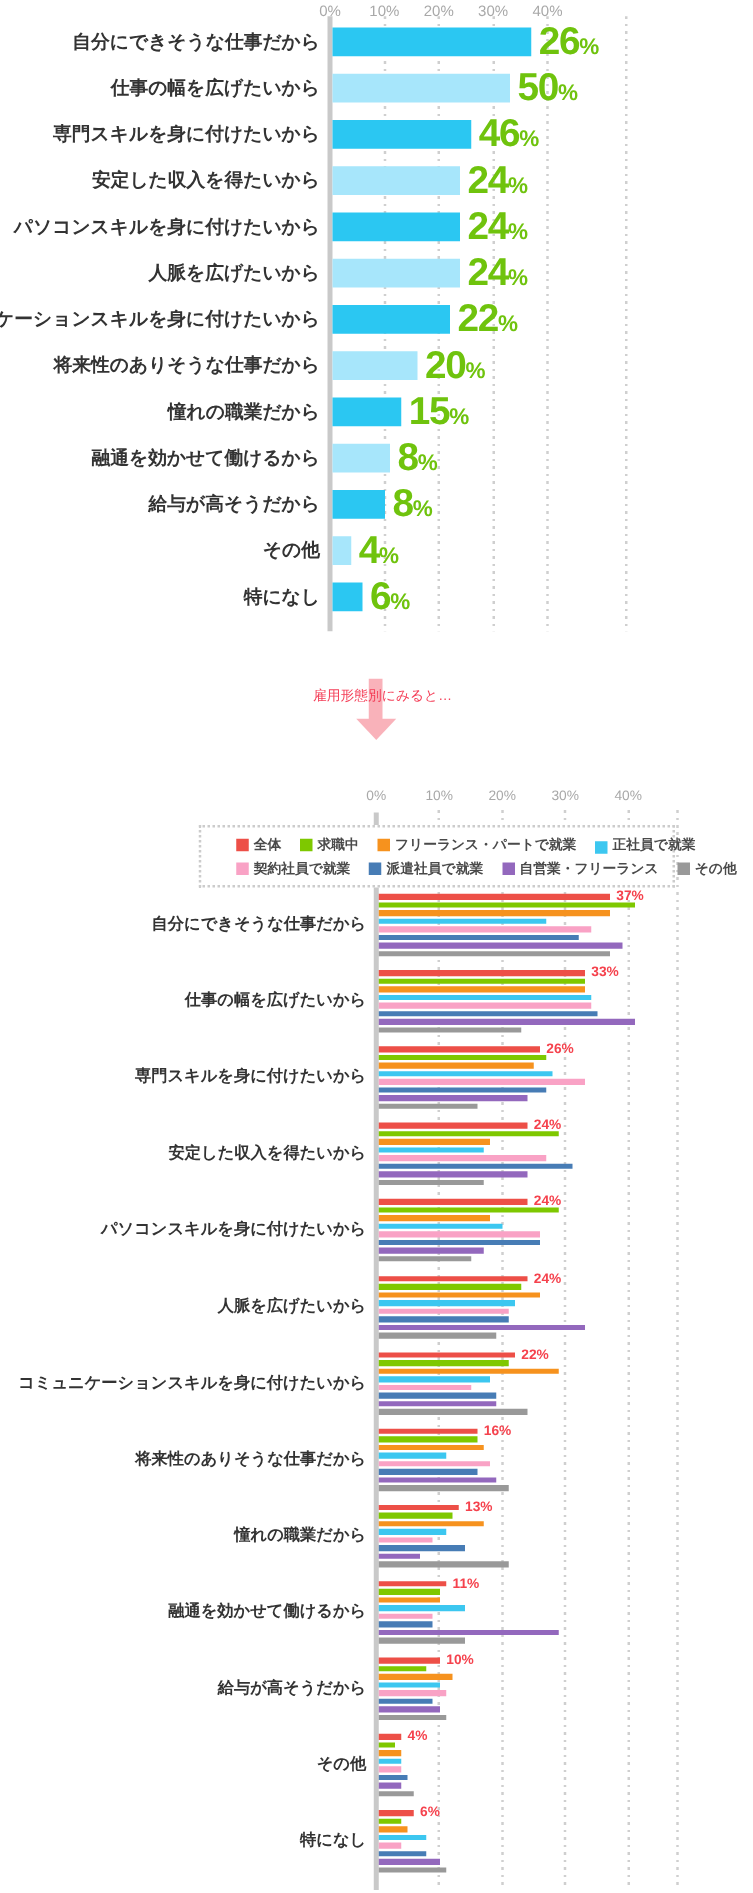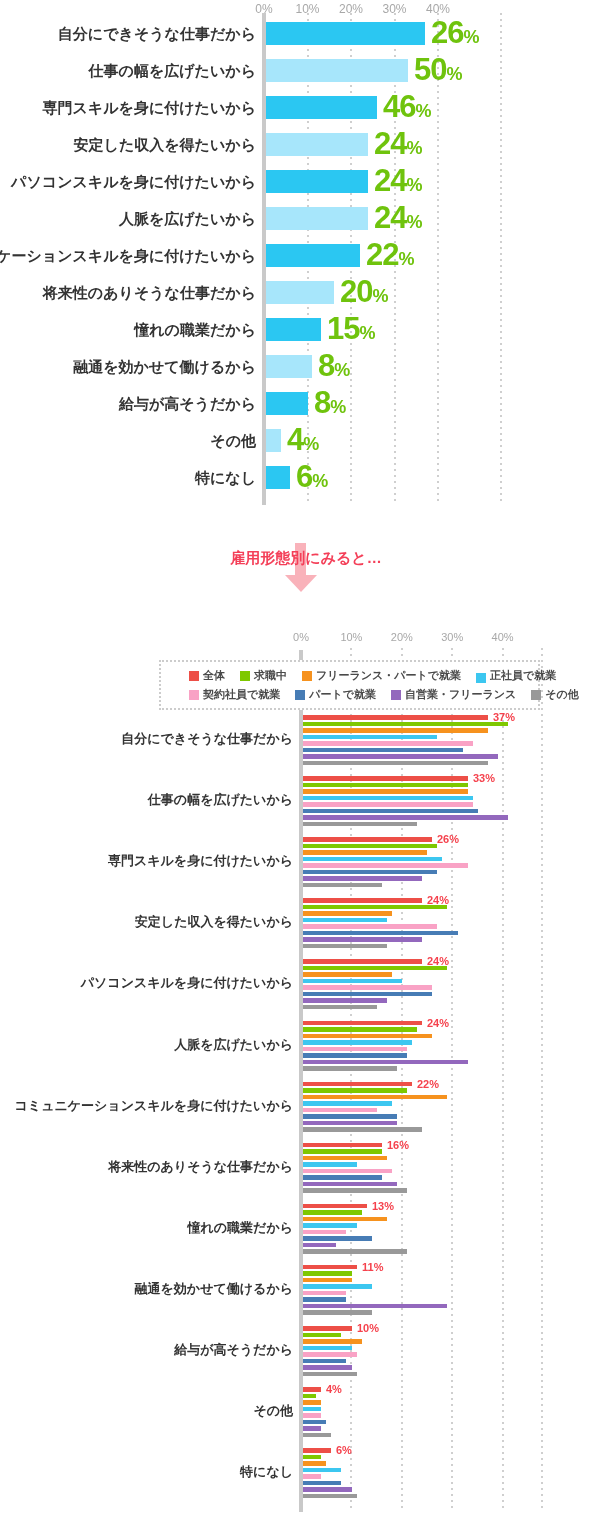--- a/index.html
+++ b/index.html
@@ -22,7 +22,7 @@
   .t-val .pct { font-size:18px; }
 
   
-  .divider-text { position:absolute; transform:translateX(-50%); font-size:15px; font-weight:bold; white-space:nowrap; z-index:3; }
+  .divider-text { position:absolute; transform:translateX(-50%); font-size:11px; font-weight:normal; white-space:nowrap; z-index:3; }
   .arrow-shaft  { position:absolute; z-index:2; }
   .arrow-head   { position:absolute; width:0; height:0; z-index:2;
                   border-left:16px solid transparent; border-right:16px solid transparent; }

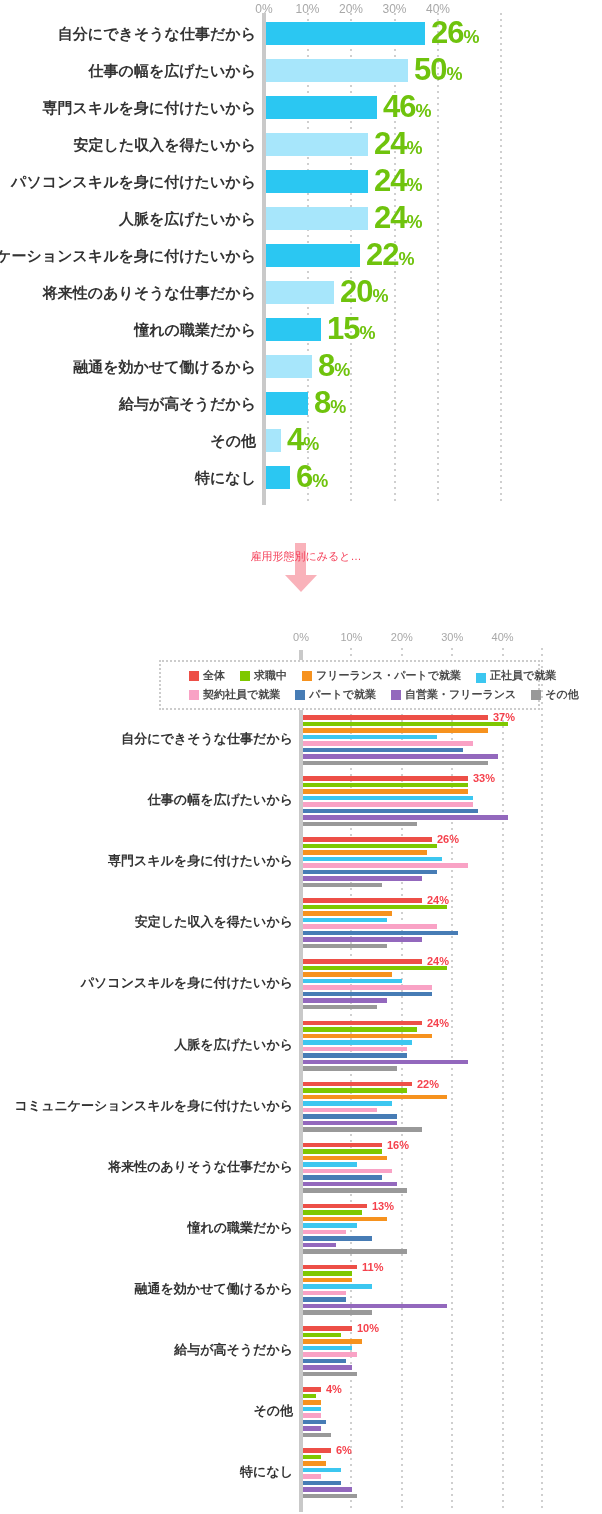--- a/index.html
+++ b/index.html
@@ -129,7 +129,7 @@
           </span>
           <span class="legend-item" style="color: rgb(74, 74, 74);">
             <span class="swatch" style="background: rgb(71, 124, 181);"></span>
-            <span>パートで就業</span>
+            <span>派遣社員で就業</span>
           </span>
           <span class="legend-item" style="color: rgb(74, 74, 74);">
             <span class="swatch" style="background: rgb(147, 104, 189);"></span>

